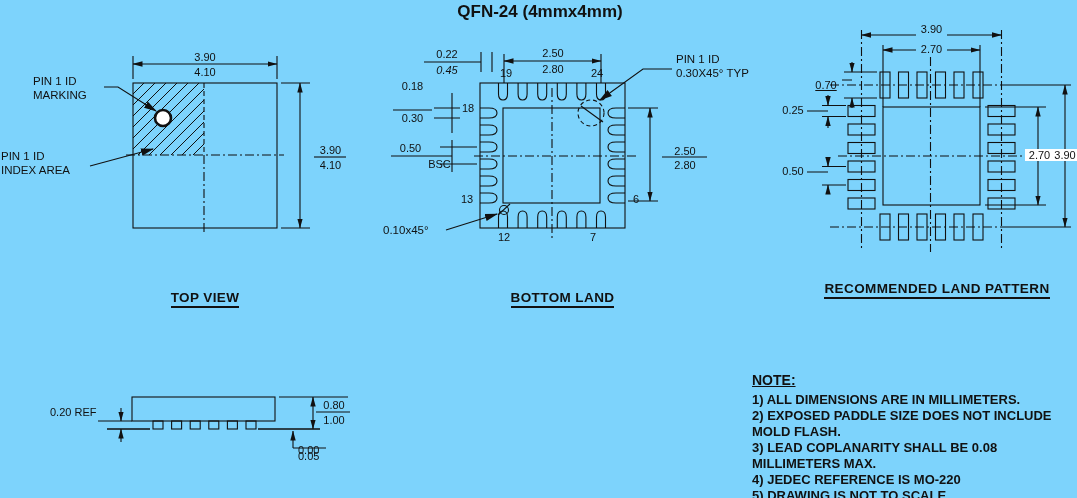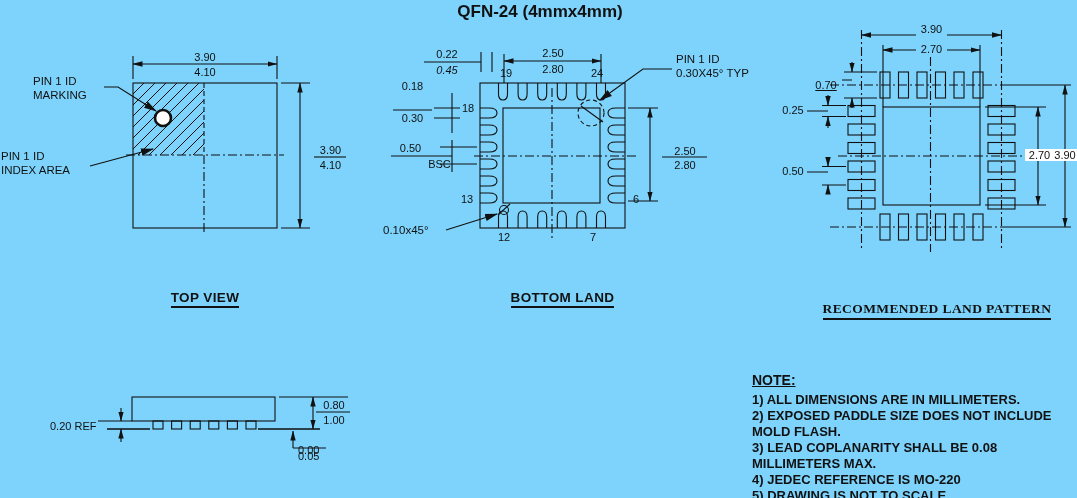--- a/index.html
+++ b/index.html
@@ -207,7 +207,7 @@
 <div class="t c" style="left:779px;top:165px;width:28px;">0.50</div>
 <div class="t c wbg" style="left:1025px;top:149px;width:27px;">2.70</div>
 <div class="t c wbg" style="left:1051px;top:149px;width:26px;">3.90</div>
-<div class="vt" style="left:806px;top:292px;width:262px;font-family:Liberation Serif, serif;"><span>RECOMMENDED LAND PATTERN</span></div>
+<div class="vt" style="left:806px;top:272px;width:262px;"><span>RECOMMENDED LAND PATTERN</span></div>
 
 <div class="t" style="left:50px;top:420px;">0.20 REF</div>
 <div class="t c" style="left:317px;top:399px;width:34px;">0.80</div>

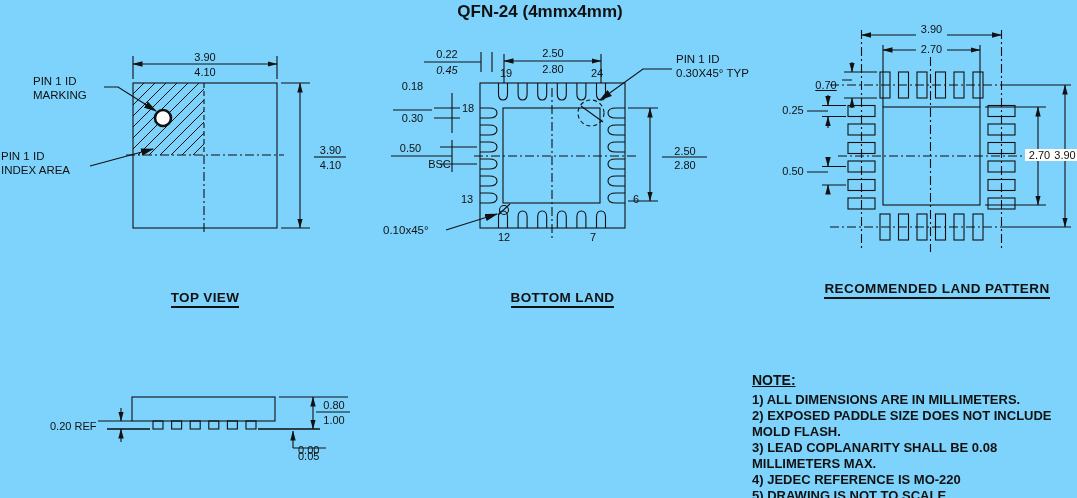--- a/index.html
+++ b/index.html
@@ -209,7 +209,7 @@
 <div class="t c wbg" style="left:1051px;top:149px;width:26px;">3.90</div>
 <div class="vt" style="left:806px;top:272px;width:262px;"><span>RECOMMENDED LAND PATTERN</span></div>
 
-<div class="t" style="left:50px;top:420px;">0.20 REF</div>
+<div class="t" style="left:50px;top:406px;">0.20 REF</div>
 <div class="t c" style="left:317px;top:399px;width:34px;">0.80</div>
 <div class="t c" style="left:317px;top:414px;width:34px;">1.00</div>
 <div class="t" style="left:298px;top:444px;">0.00</div>

